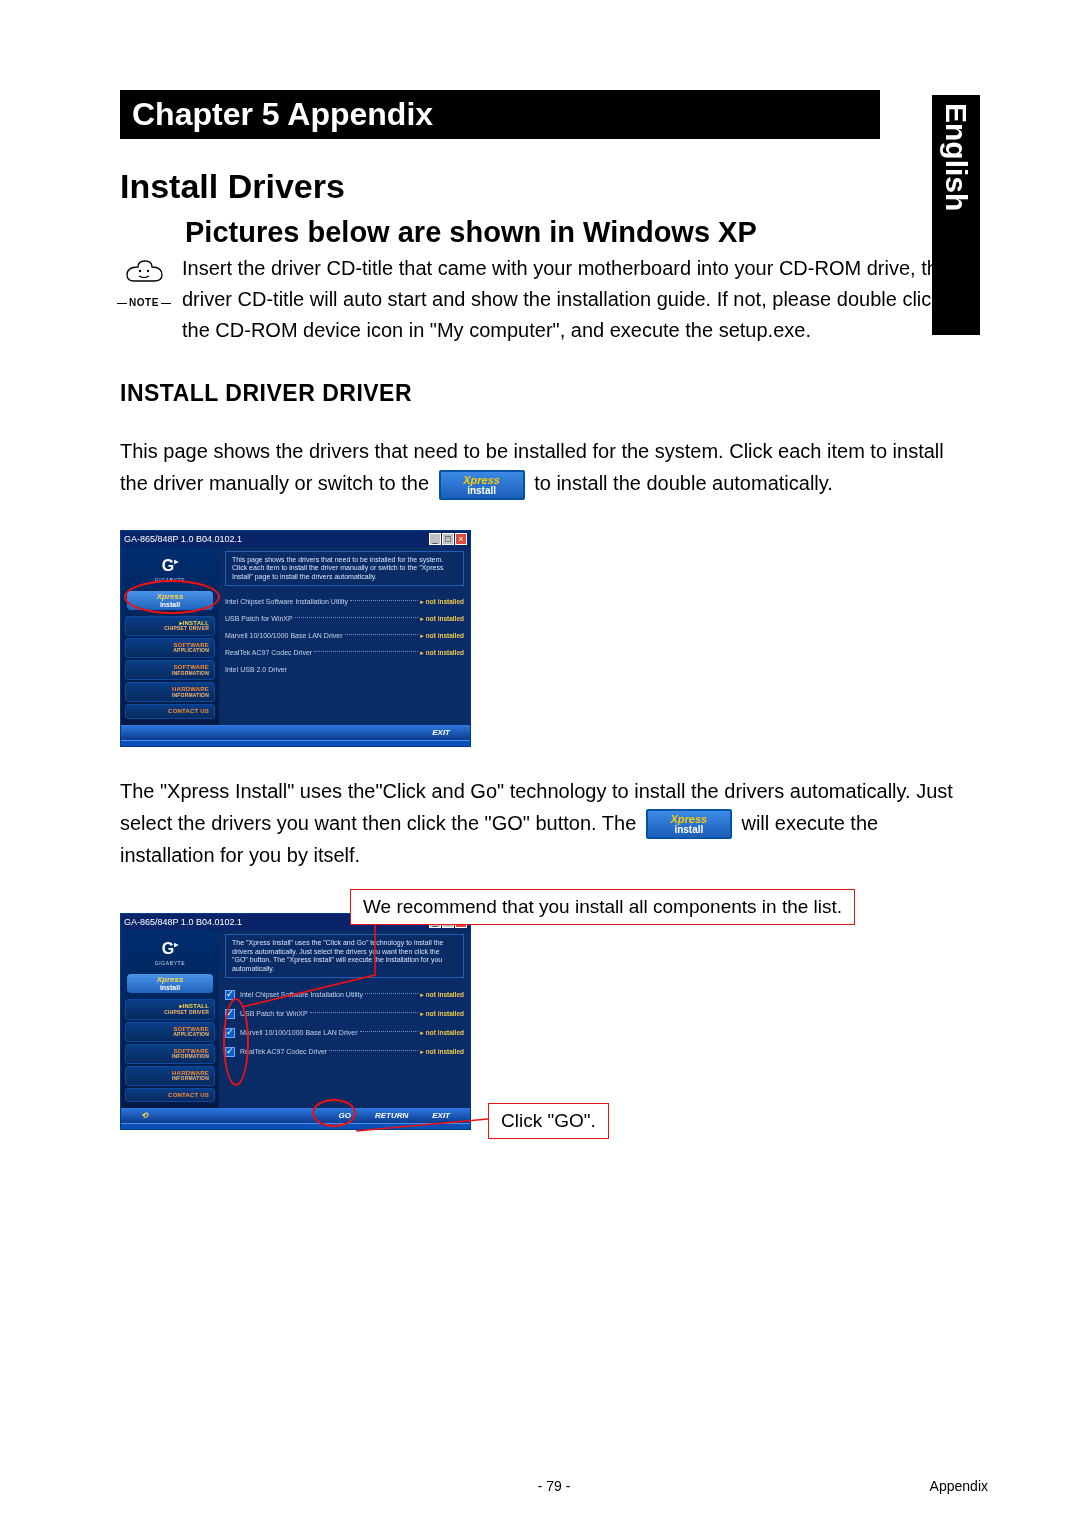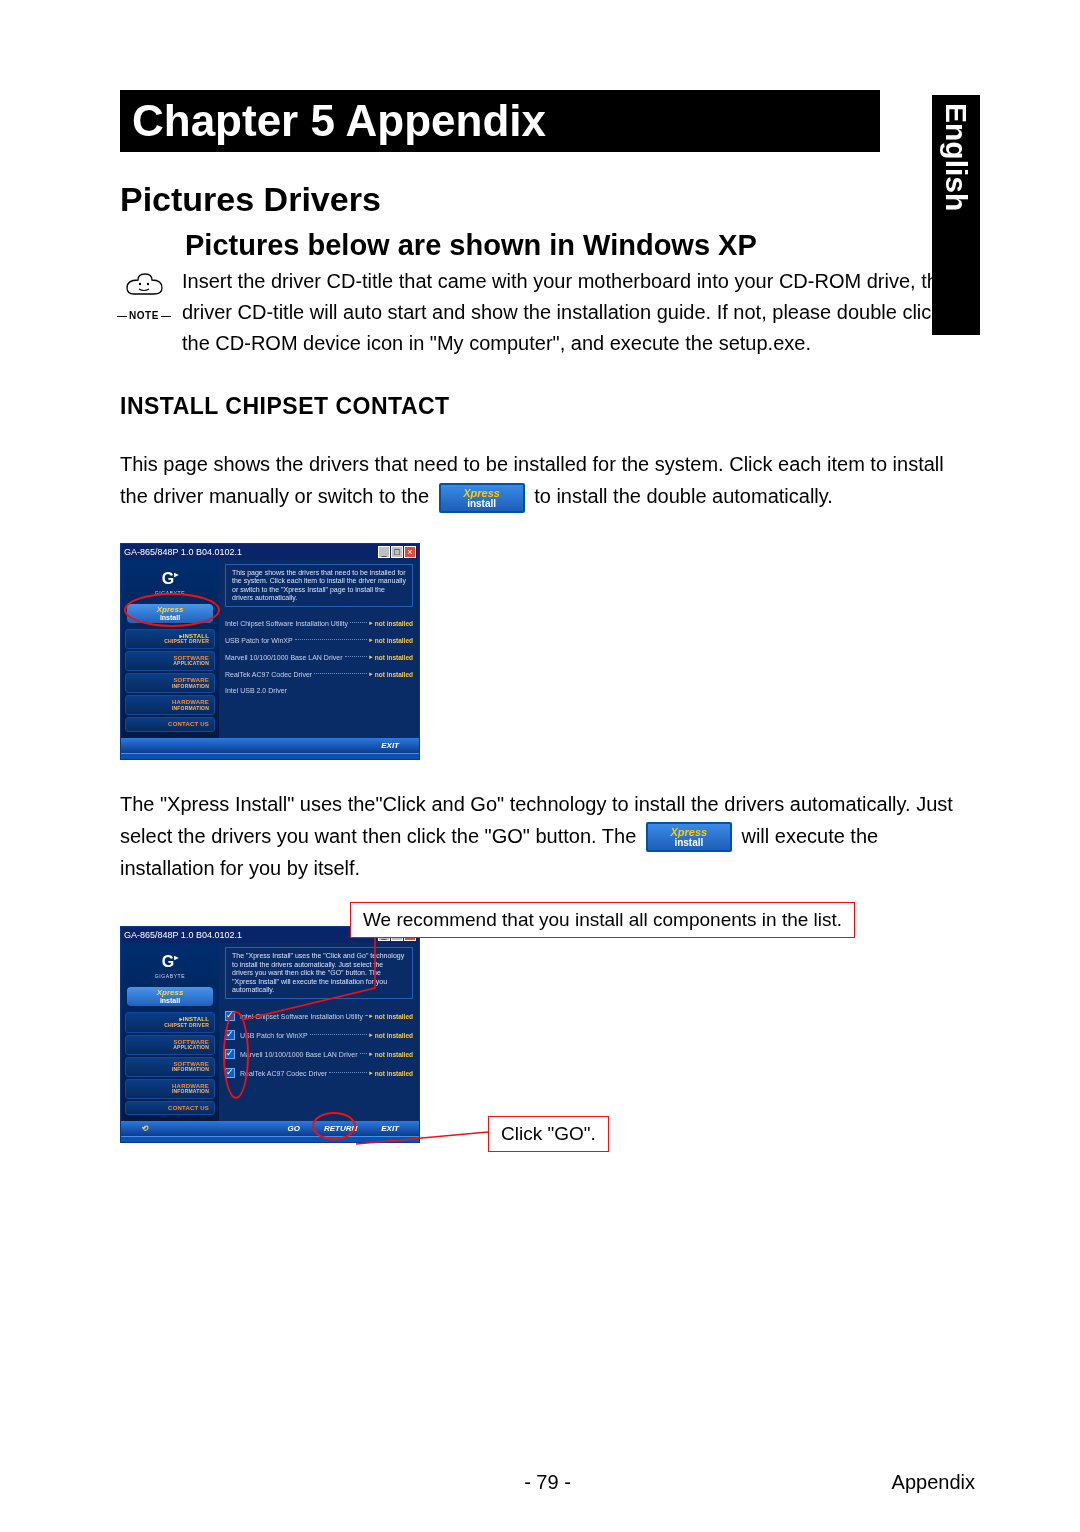--- a/index.html
+++ b/index.html
@@ -34,7 +34,7 @@
   .chapter-bar {
     background: #000;
     color: #fff;
-    font-size: 44px;
+    font-size: 32px;
     font-weight: bold;
     padding: 6px 12px;
     margin-right: 100px;

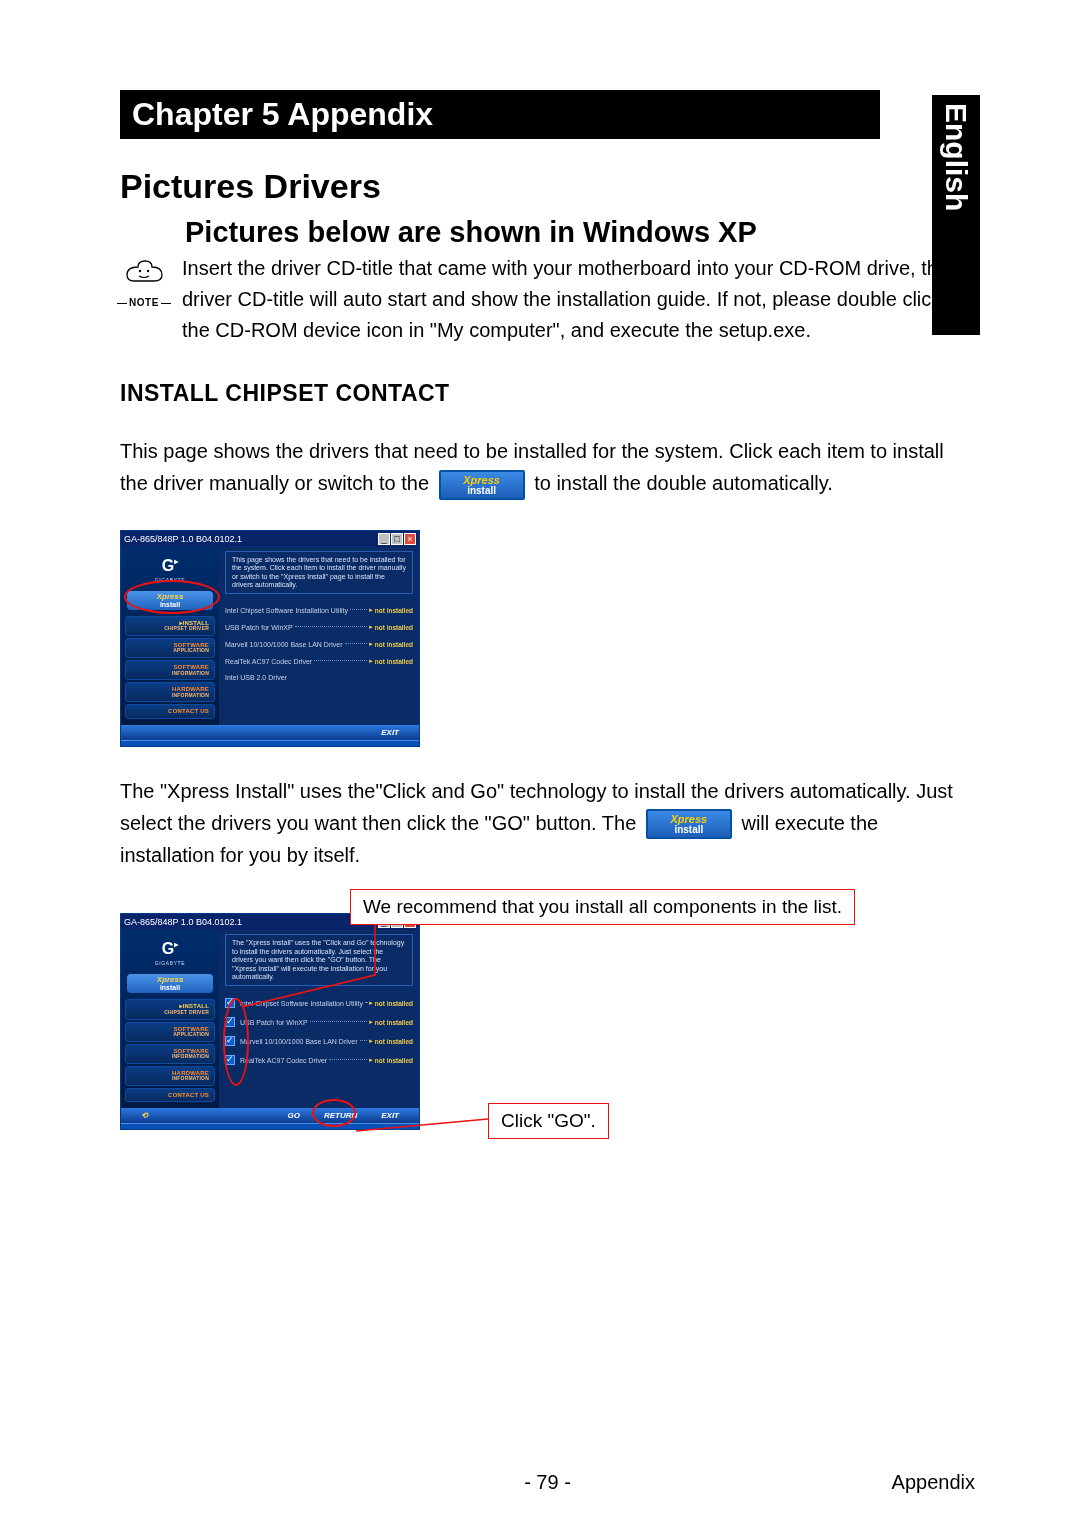--- a/index.html
+++ b/index.html
@@ -303,7 +303,7 @@
 
 <div class="chapter-bar">Chapter 5 Appendix</div>
 
-<h1>Pictures Drivers</h1>
+<h1>Install Drivers</h1>
 
 <h2 class="sub">Pictures below are shown in Windows XP</h2>
 <div class="note-row">

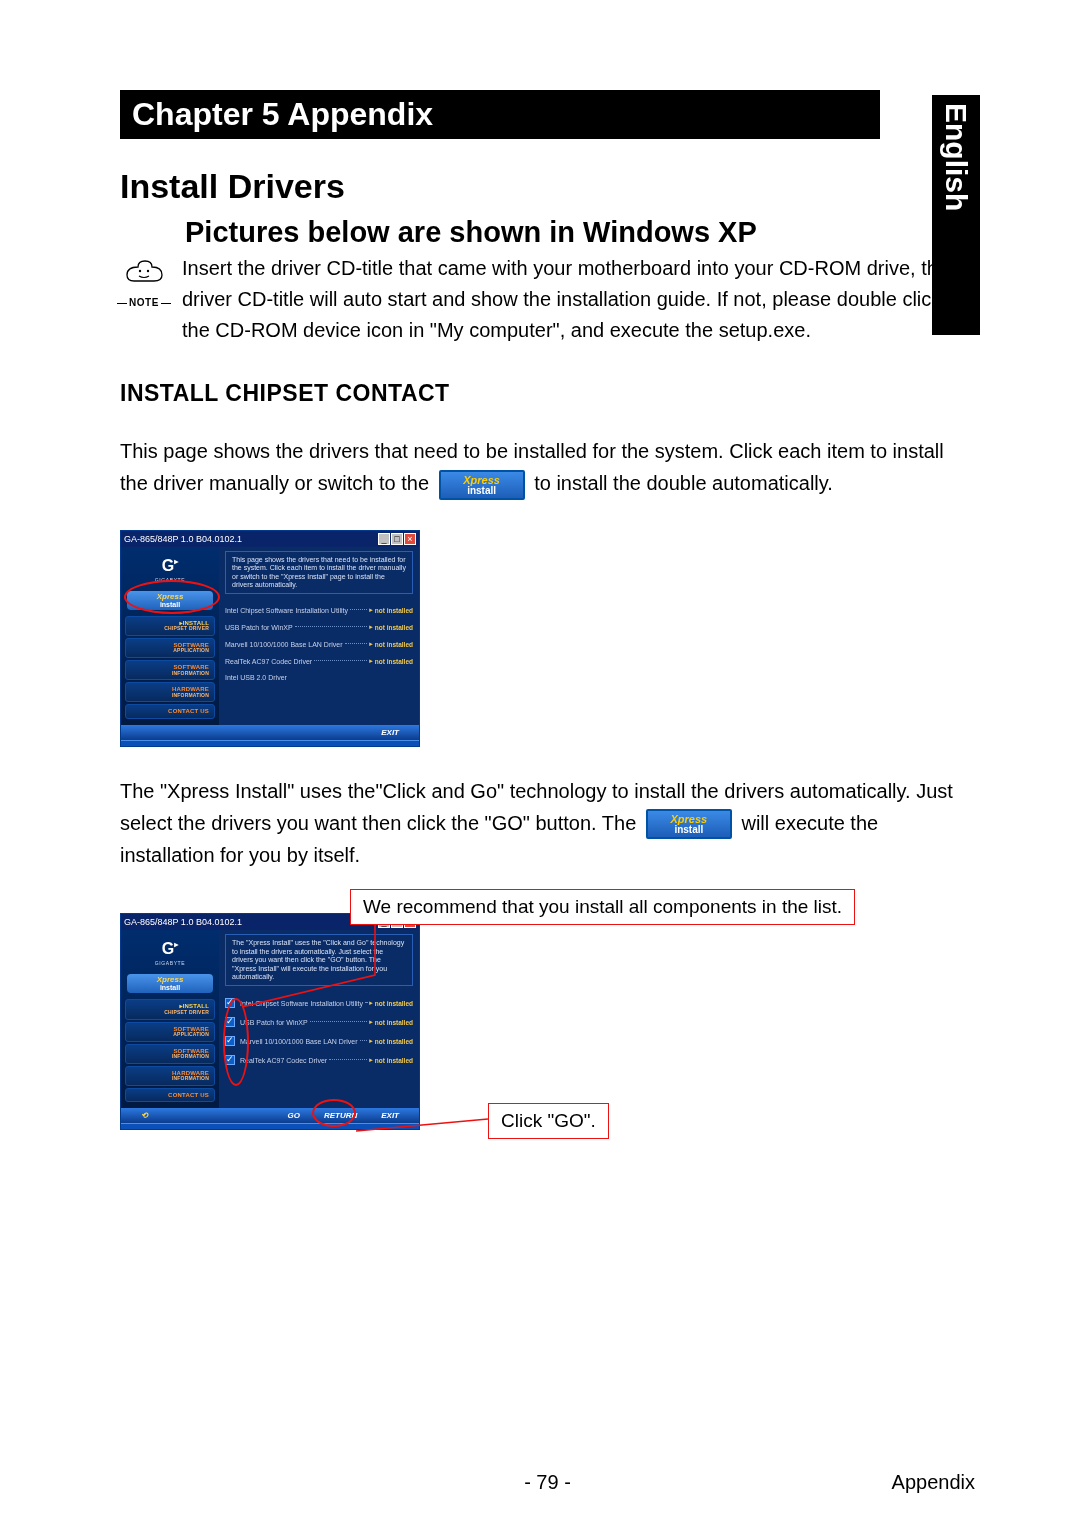--- a/index.html
+++ b/index.html
@@ -319,7 +319,7 @@
   <p class="body">Insert the driver CD-title that came with your motherboard into your CD-ROM drive, the driver CD-title will auto start and show the installation guide. If not, please double click the CD-ROM device icon in "My computer", and execute the setup.exe.</p>
 </div>
 
-<h3>INSTALL CHIPSET CONTACT</h3>
+<h3>INSTALL DRIVER DRIVER</h3>
 
 <p class="para">
   <span>This page shows the drivers that need to be installed for the system. Click each item  to install the driver manually or switch to the </span>

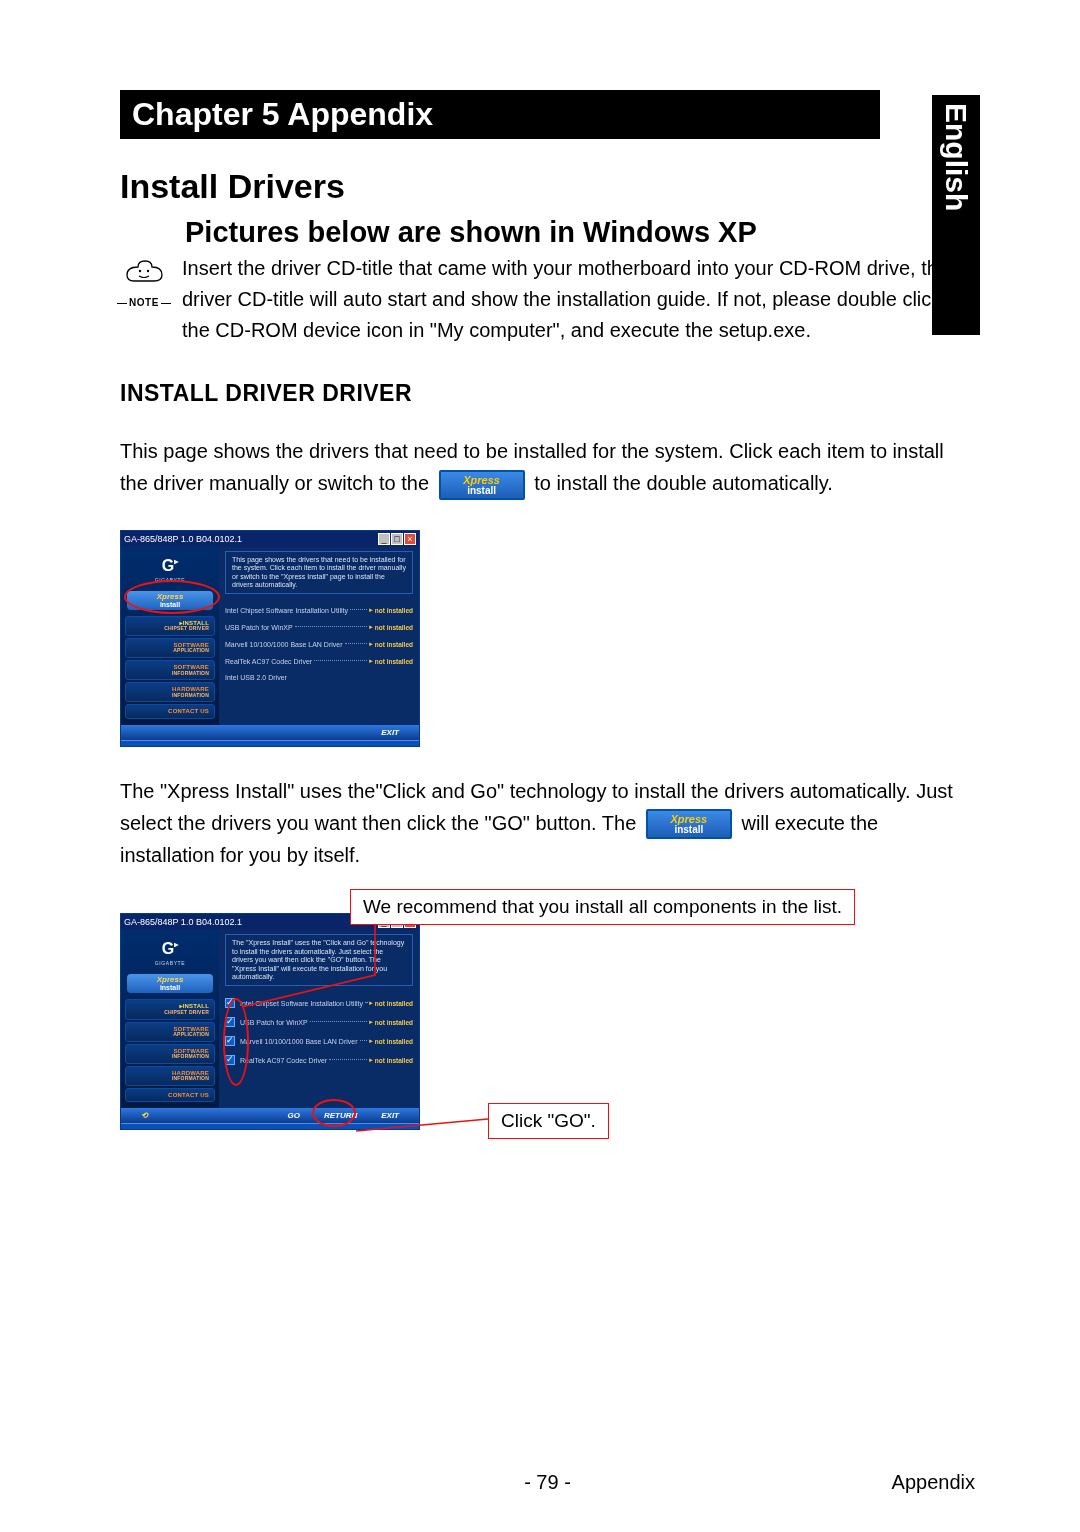--- a/index.html
+++ b/index.html
@@ -127,7 +127,7 @@
   .msg { font-size: 20px; line-height: 1.55; max-width: 430px; margin-top: 22px; }
   
   .win {
-    width: 300px;
+    width: 351px;
     background: #003b8e;
     border: 1px solid #003b8e;
     font-size: 9px;

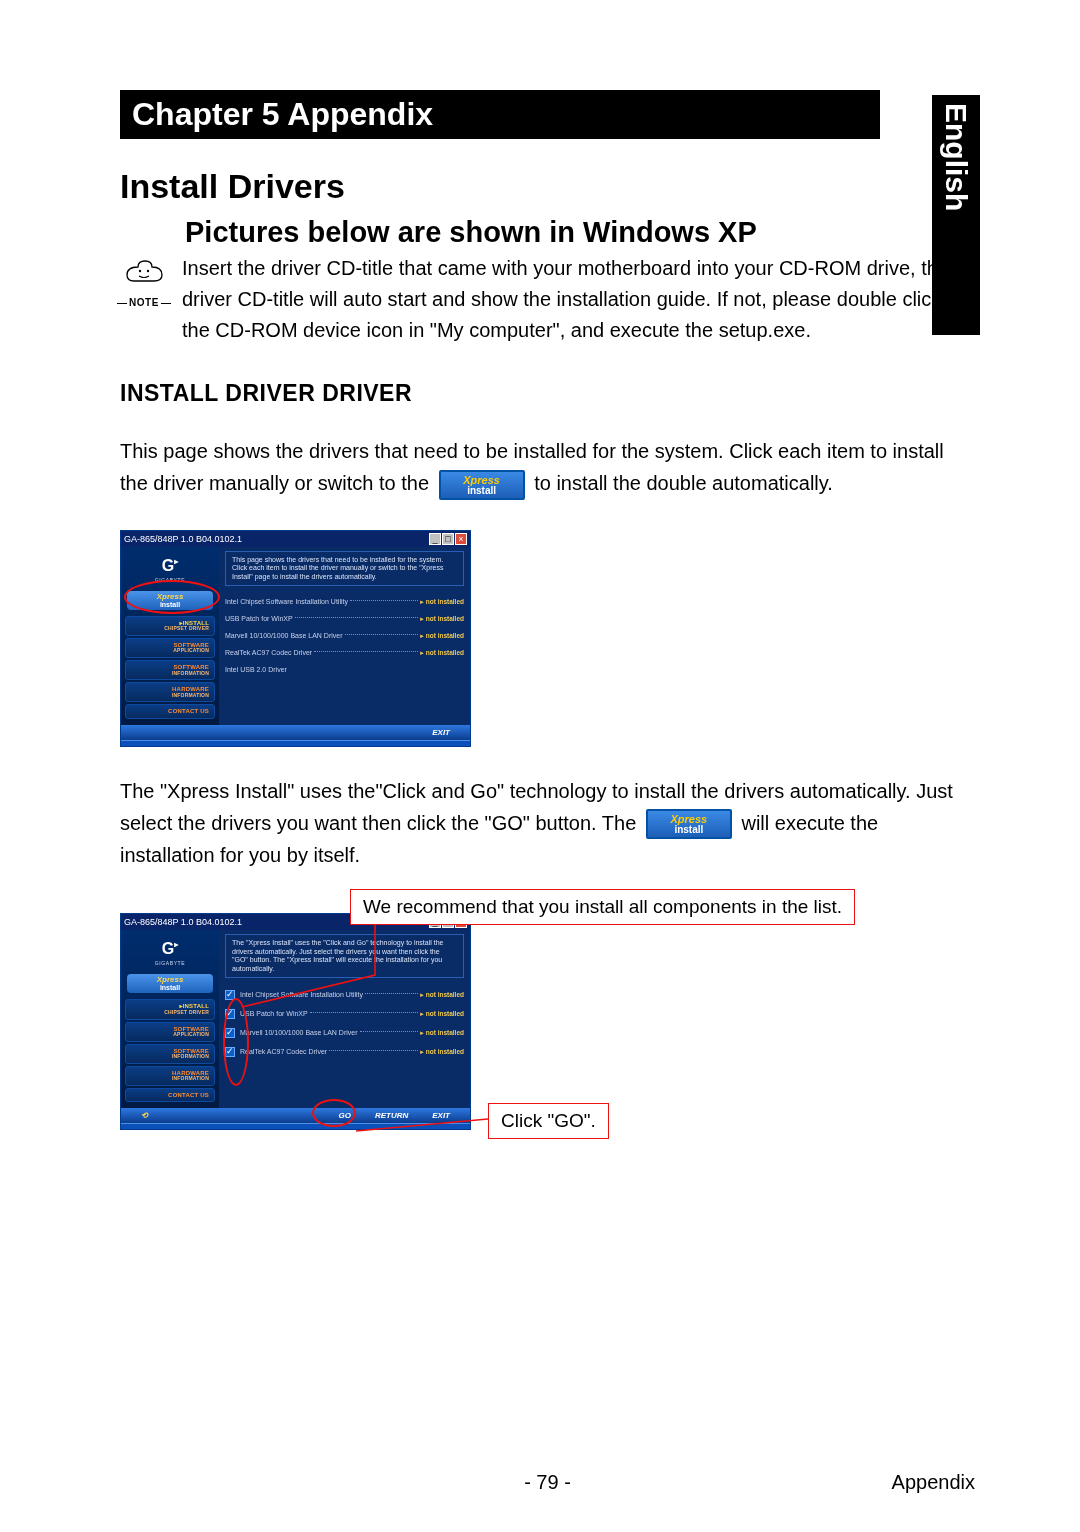--- a/index.html
+++ b/index.html
@@ -288,10 +288,10 @@
     position: absolute;
     bottom: 38px;
     left: 120px;
-    right: 105px;
+    right: 92px;
     display: flex;
     justify-content: space-between;
-    font-size: 20px;
+    font-size: 14px;
     align-items: flex-end;
   }
   .page-footer .center { position:absolute; left:50%; transform:translateX(-50%);}

